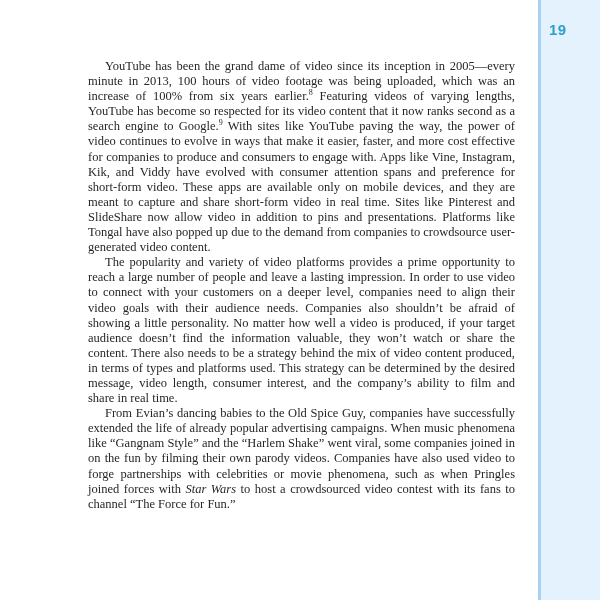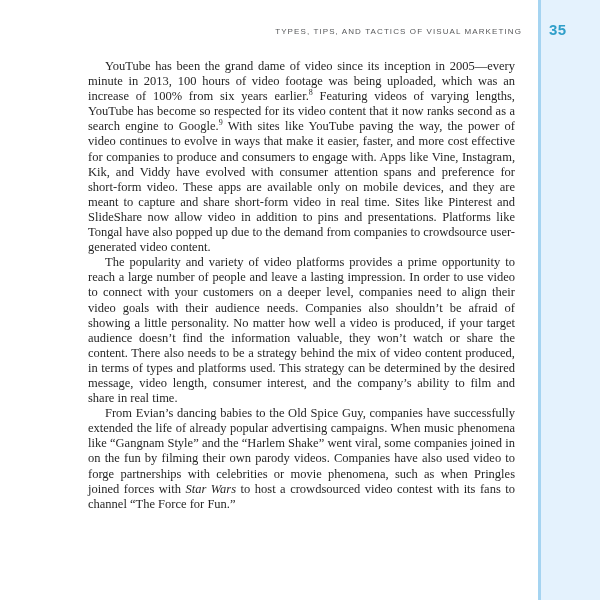--- a/index.html
+++ b/index.html
@@ -78,7 +78,6 @@
 
 <div class="page">
 
-  <div class="running-head">TYPES, TIPS, AND TACTICS OF VISUAL MARKETING</div>
 
   <div class="side-band">
     <div class="page-number">35</div>

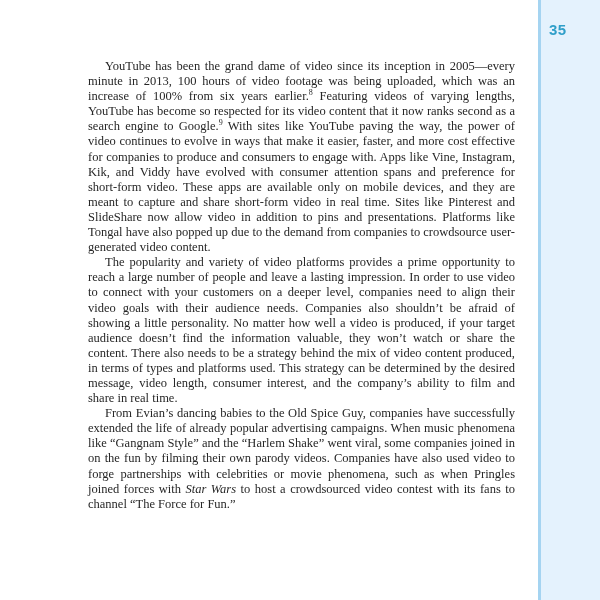--- a/index.html
+++ b/index.html
@@ -80,7 +80,7 @@
 
 
   <div class="side-band">
-    <div class="page-number">35</div>
+    <div class="page-number">19</div>
   </div>
 
   <div class="body-text">

